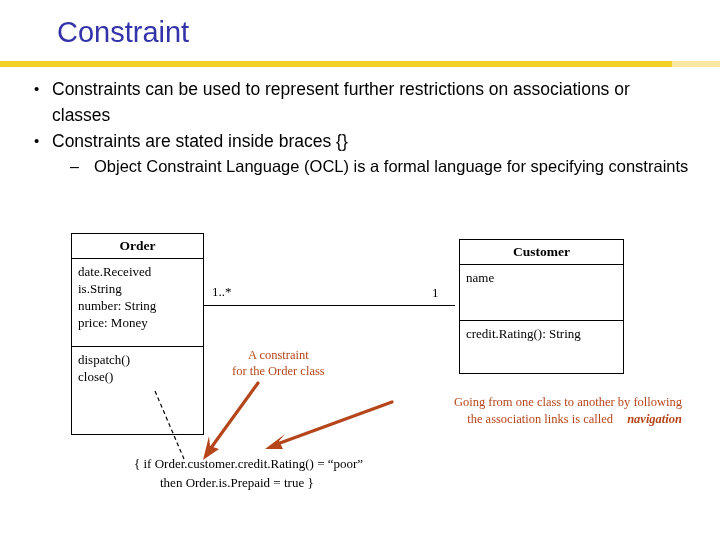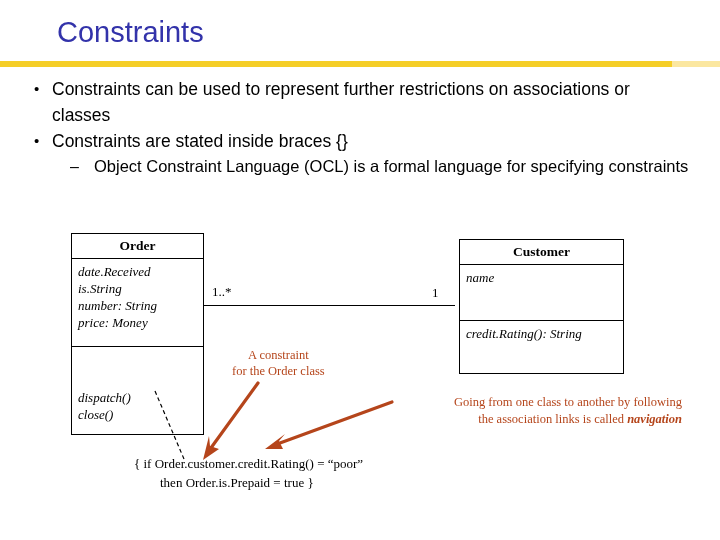--- a/index.html
+++ b/index.html
@@ -233,7 +233,7 @@
 
 <div id="slide">
 
-  <div id="title">Constraints</div>
+  <div id="title">Constraint</div>
   <div id="title-rule"></div>
   <div id="title-rule-tail"></div>
 

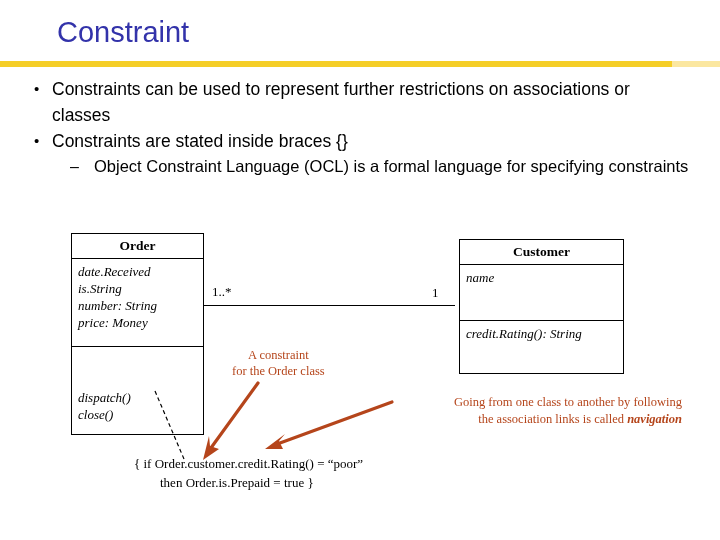--- a/index.html
+++ b/index.html
@@ -137,7 +137,6 @@
   }
   .uml-compartment div {
     white-space: nowrap;
-    font-style: italic;
   }
 
   

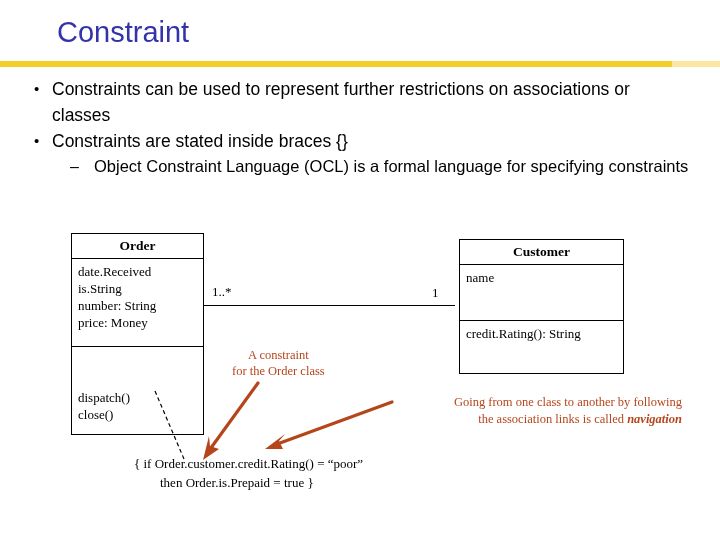--- a/index.html
+++ b/index.html
@@ -147,7 +147,7 @@
     height: 202px;
   }
   #class-order .uml-compartment.attrs { height: 79px; }
-  #class-order .uml-compartment.ops { height: 58px; margin-top: 38px; }
+  #class-order .uml-compartment.ops { height: 58px; }
 
   
   #class-customer {

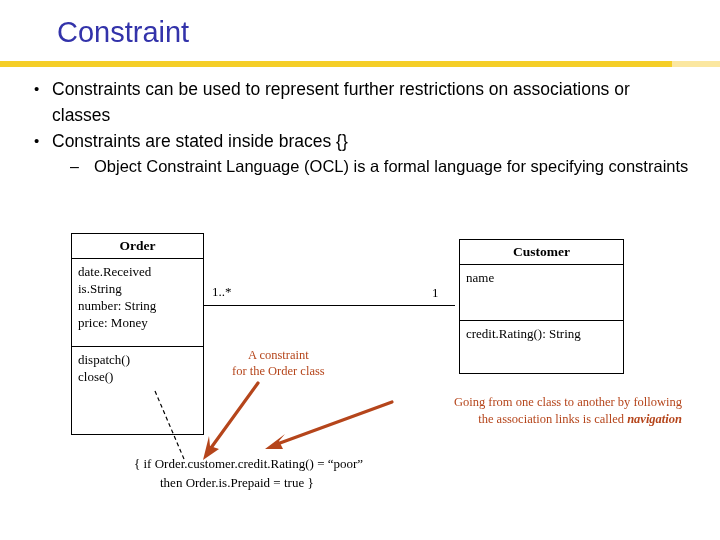--- a/index.html
+++ b/index.html
@@ -203,6 +203,7 @@
   #note-navigation .nav-em {
     font-weight: bold;
     font-style: italic;
+    margin-left: 11px;
   }
 
   

